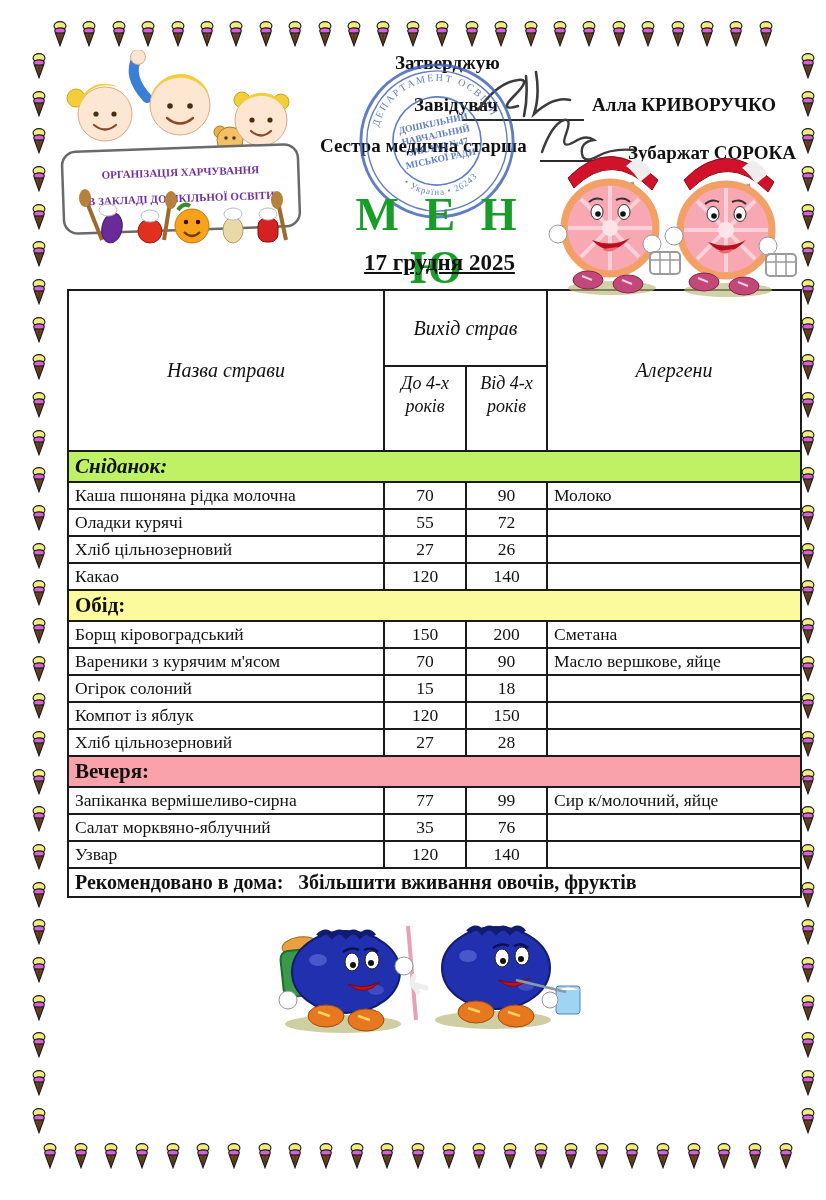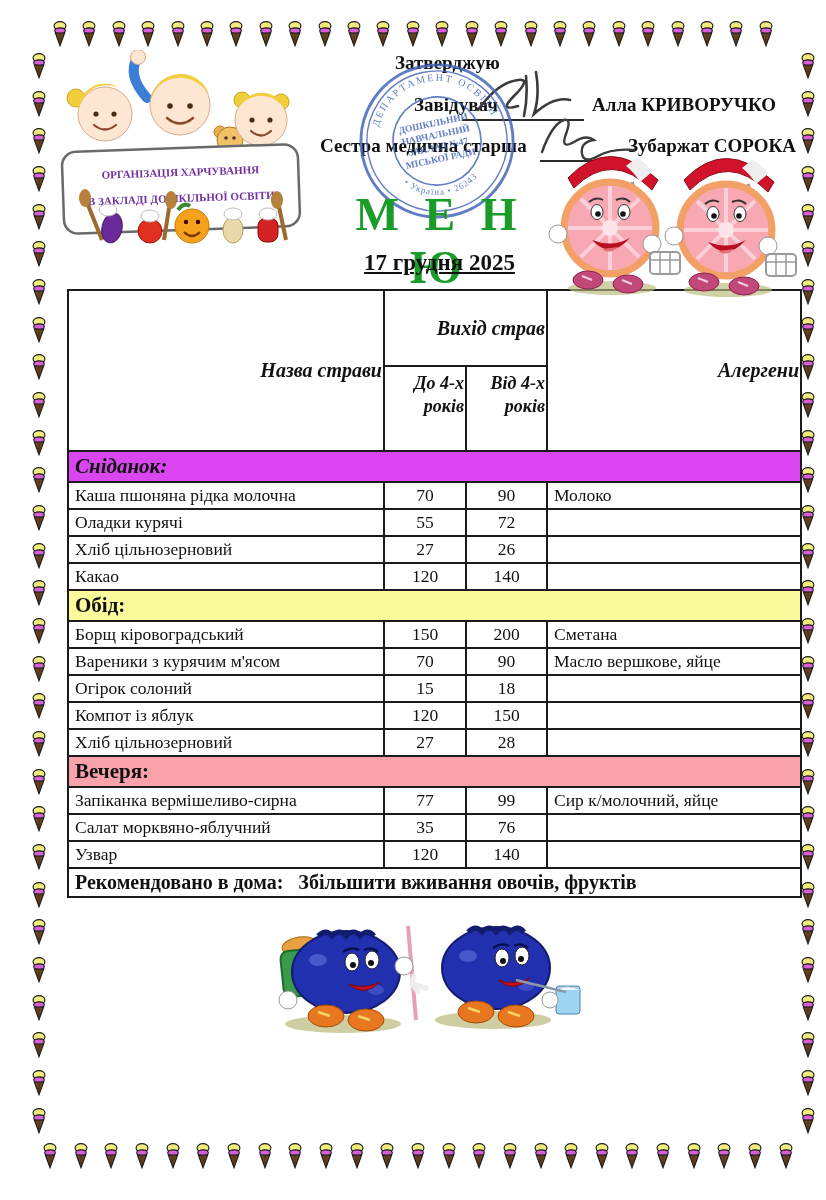--- a/index.html
+++ b/index.html
@@ -761,7 +761,7 @@
   <div class="abs appr" style="left:320px;top:135px;">Сестра медична старша</div>
   <div class="abs appr" style="left:592px;top:94px;">Алла КРИВОРУЧКО</div>
   <div class="sigline" style="left:540px;top:136px;width:85px;"></div>
-  <div class="abs appr" style="left:628px;top:135px;">Зубаржат СОРОКА</div>
+  <div class="abs appr" style="left:628px;top:142px;">Зубаржат СОРОКА</div>
 
   <svg class="abs" style="left:460px;top:68px;" width="130" height="60" viewBox="0 0 130 60">
     <path d="M18,42 q20,-28 40,-30 q14,-2 -4,16 q-16,16 4,10 M66,8 q2,22 -2,40 M76,4 q4,24 -2,42 q20,-18 36,-14" stroke="#3b3b3b" stroke-width="2.6" fill="none" stroke-linecap="round"></path>

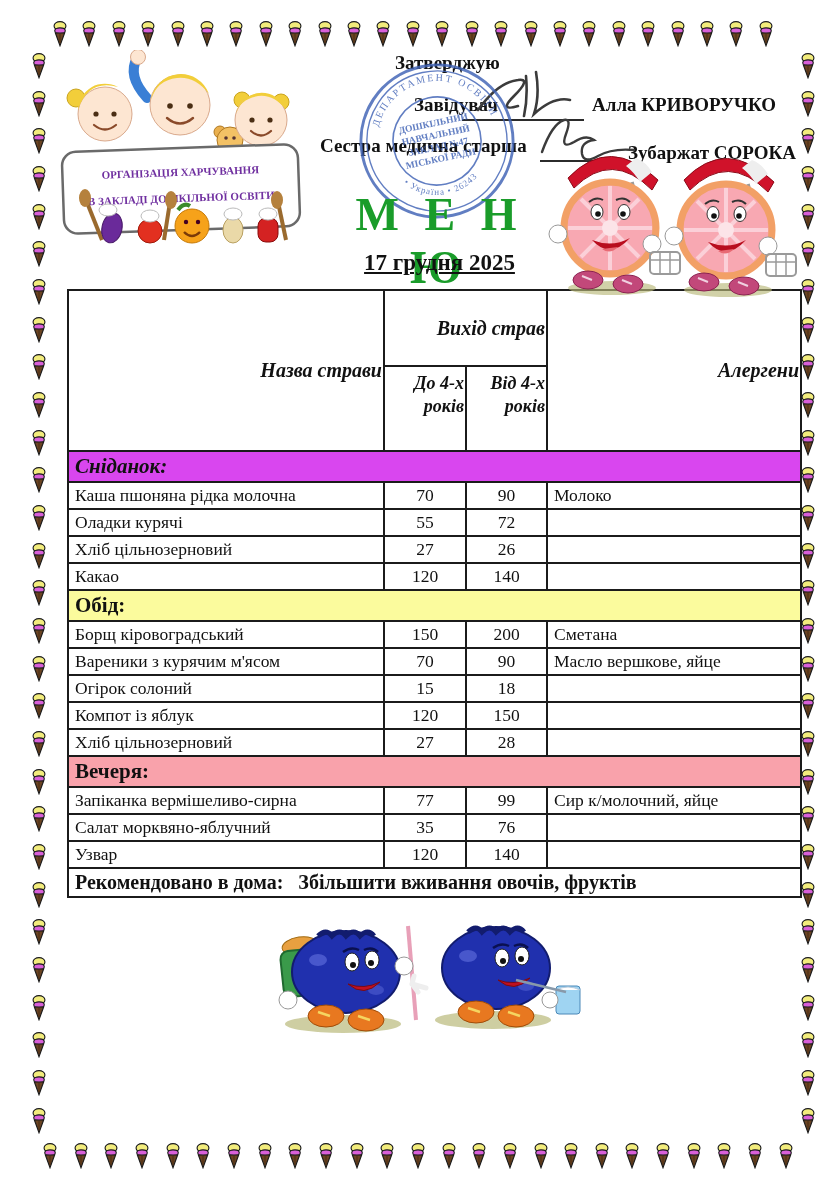--- a/index.html
+++ b/index.html
@@ -23,7 +23,7 @@
   
   table.menu{border-collapse:collapse;table-layout:fixed;width:733px;background:#fff;}
   table.menu td{border:2px solid #1b1b1b;overflow:hidden;}
-  .hdr{font-weight:bold;font-style:italic;font-size:20px;text-align:right;vertical-align:middle;}
+  .hdr{font-weight:normal;font-style:italic;font-size:20px;text-align:center;vertical-align:middle;}
   .hdr-top{vertical-align:middle;}
   .sub{vertical-align:top;padding-top:5px;font-size:18px;line-height:1.25;}
   .section-td{font-weight:bold;font-size:21px;padding:2px 6px;}

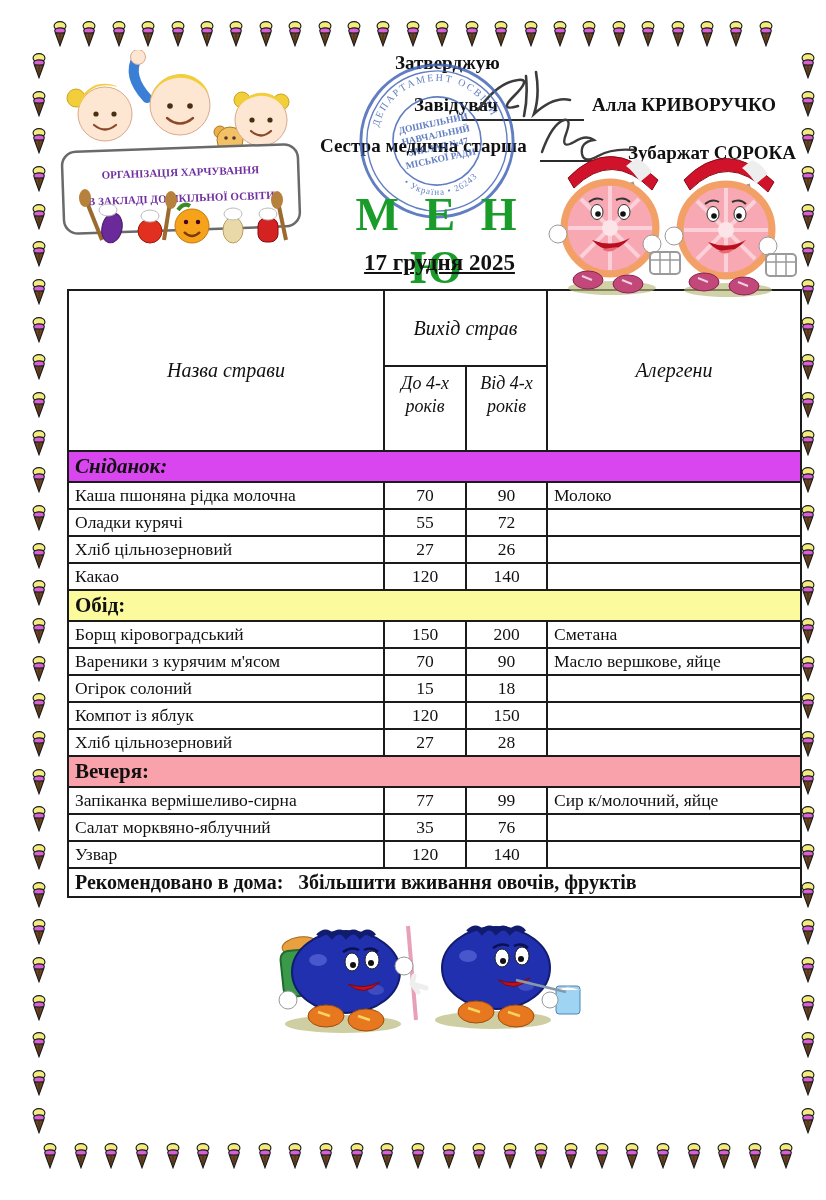--- a/index.html
+++ b/index.html
@@ -852,7 +852,7 @@
         <td class="hdr sub">Від 4-х років</td>
       </tr>
     <tr style="height: 29px;">
-          <td class="section-td" colspan="4" style="background: #d946ef; font-style: italic;">Сніданок:</td>
+          <td class="section-td" colspan="4" style="background: #bef264; font-style: italic;">Сніданок:</td>
         </tr>
         <tr style="height: 27px;">
           <td class="dish">Каша  пшоняна рідка молочна</td>

